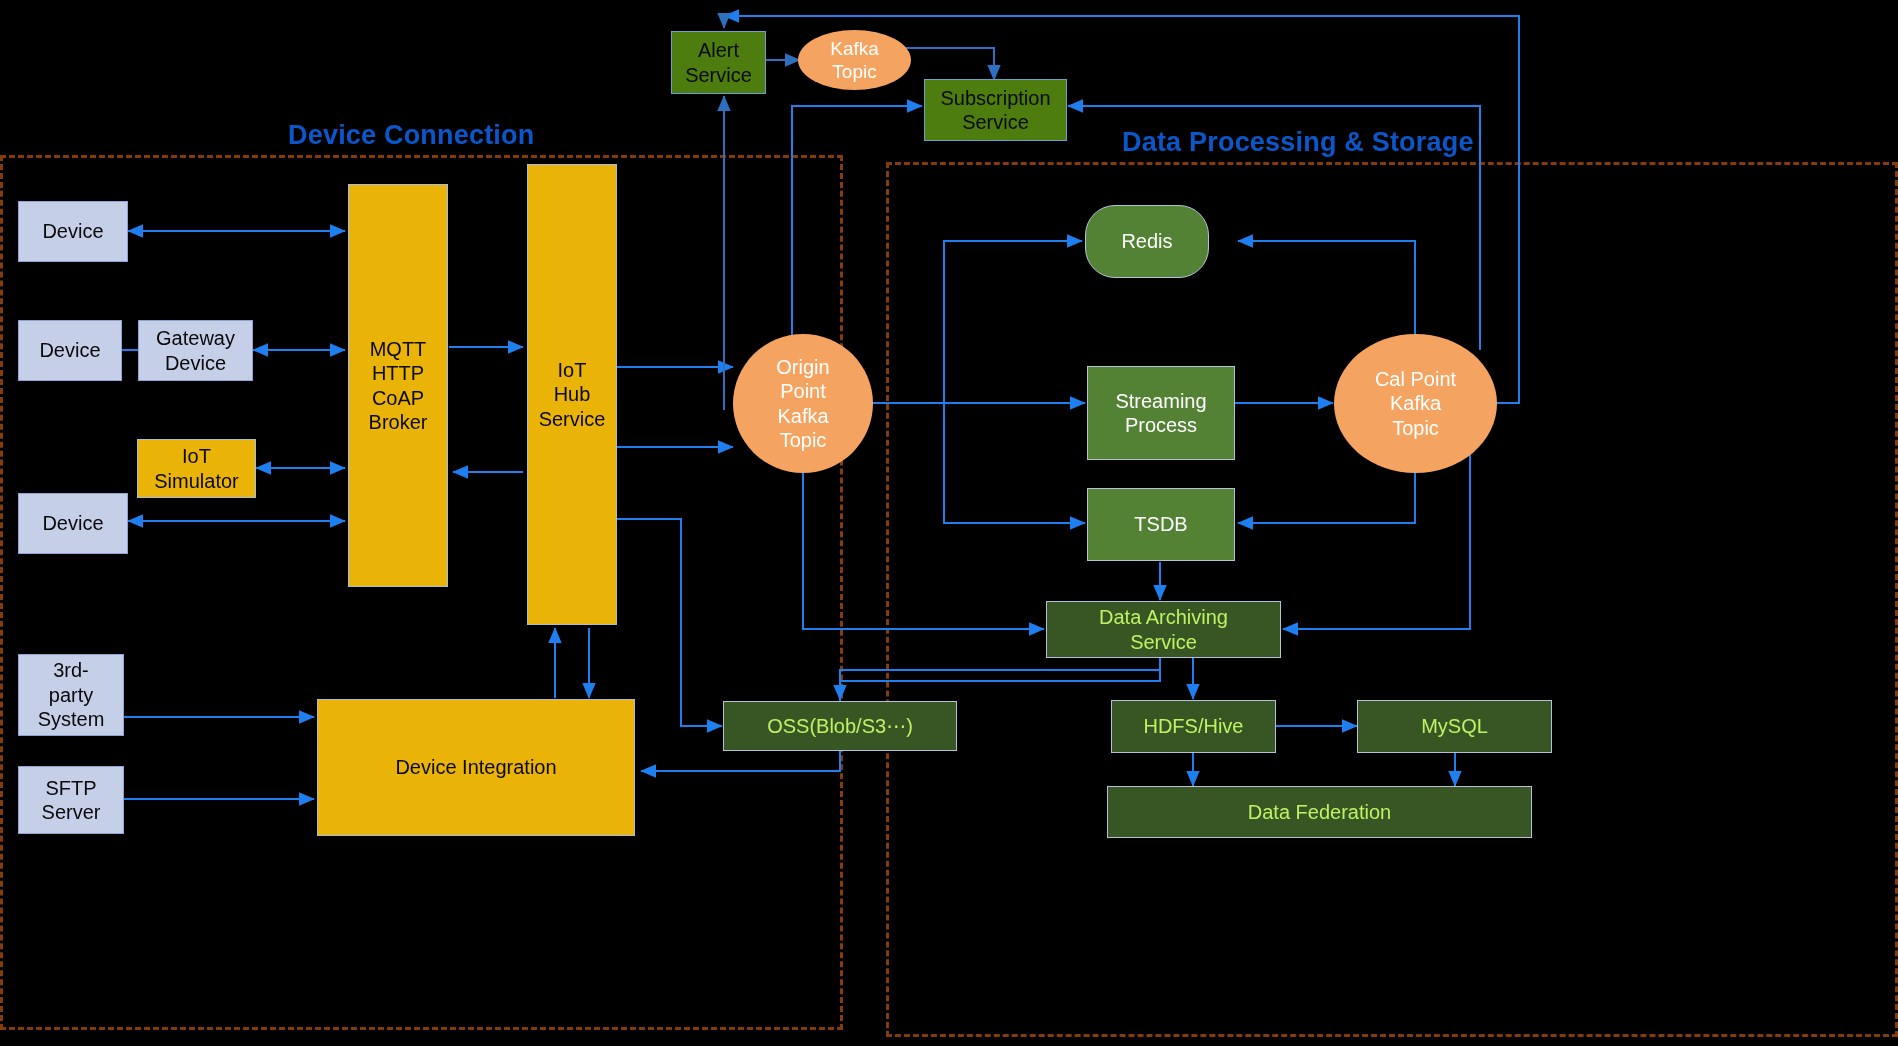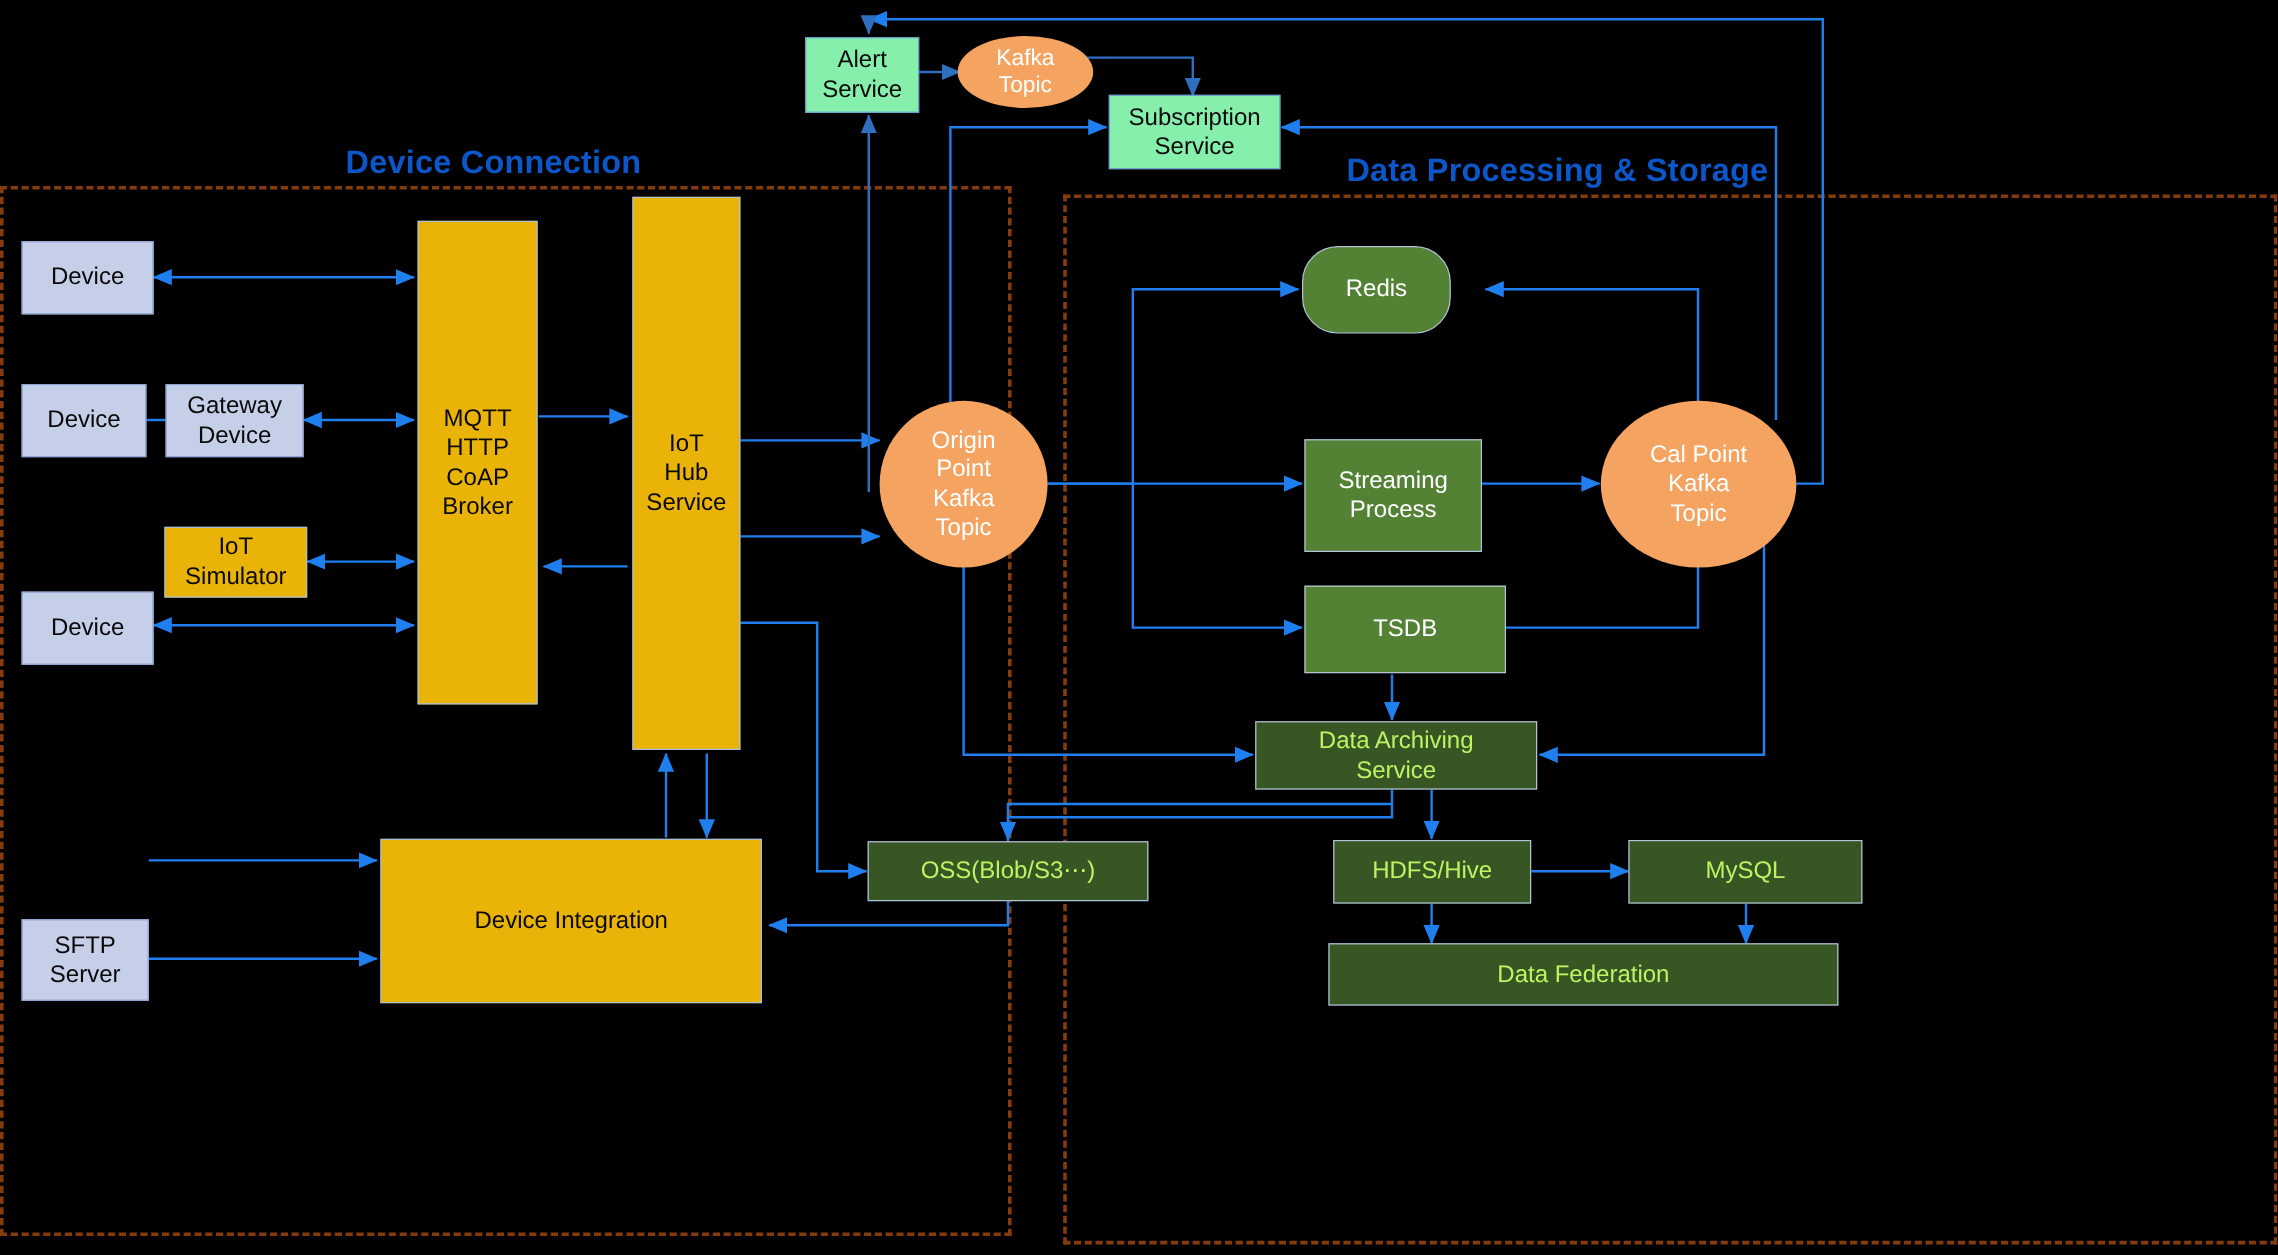--- a/index.html
+++ b/index.html
@@ -10,7 +10,7 @@
         justify-content:center;text-align:center;line-height:1.22;}
   .node span{display:block;width:100%;padding:0 4px;}
   .dev{background:#C6CFE8;border:1px solid #8FA4D4;color:#0a0a0a;font-size:20px;}
-  .svc{background:#86efac;border:1px solid #6C9FD4;color:#0a0a0a;font-size:20px;}
+  .svc{background:#4d7c0f;border:1px solid #6C9FD4;color:#0a0a0a;font-size:20px;}
   .lgreen{background:#eab308;border:1px solid #A8BEDD;color:#0a0a0a;font-size:20px;}
   .mgreen{background:#548235;border:1px solid #B3C2DB;color:#fff;font-size:20px;}
   .dgreen{background:#375623;border:1px solid #B3C2DB;color:#bef264;font-size:20px;}

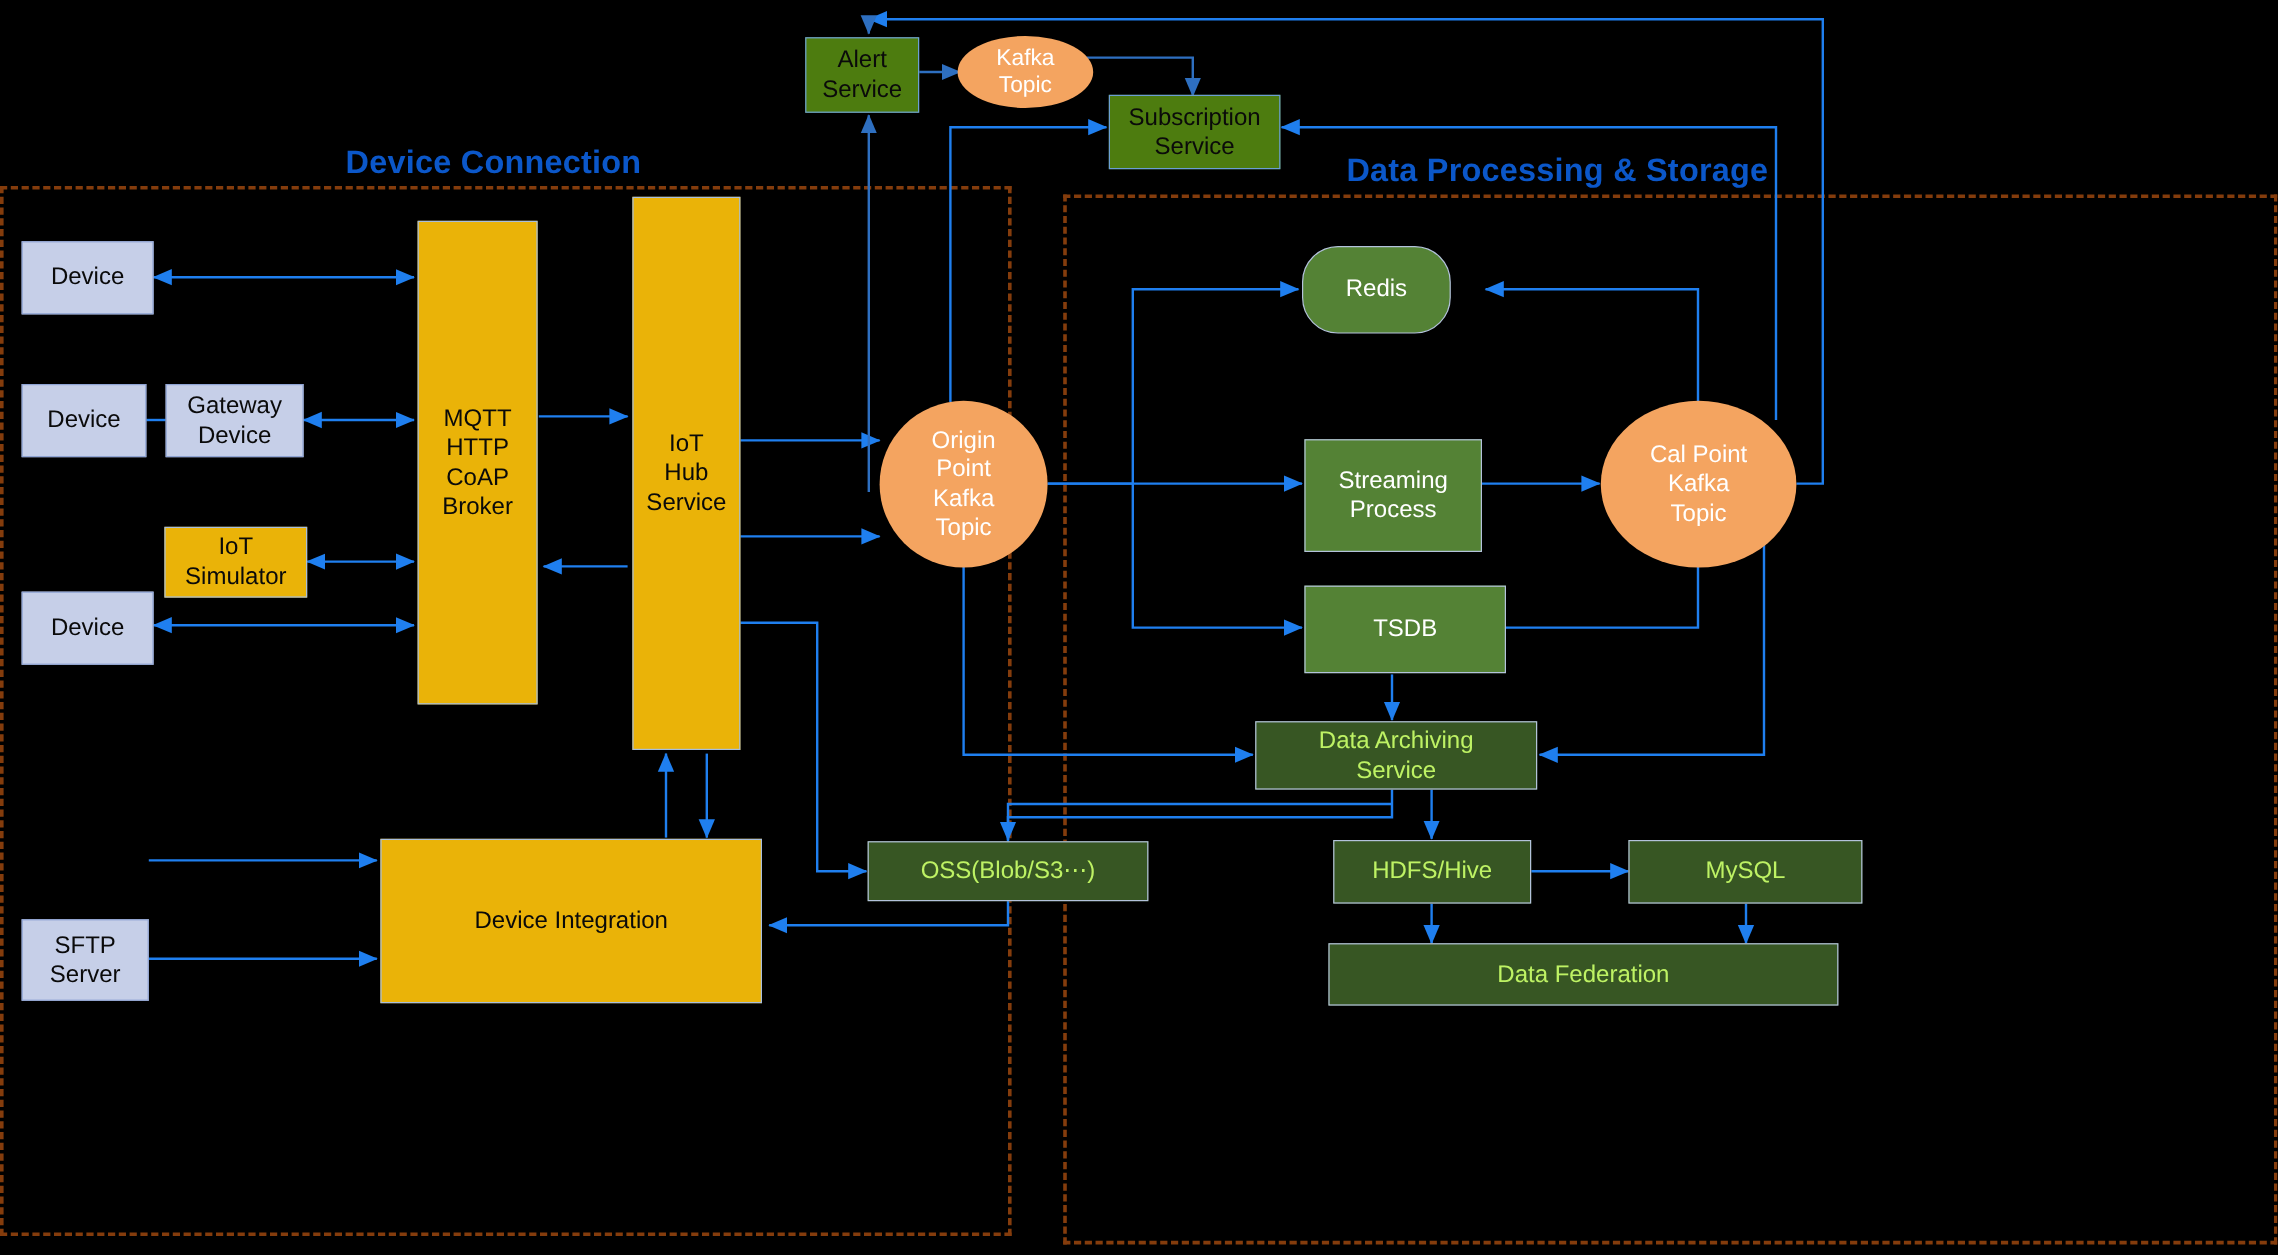--- a/index.html
+++ b/index.html
@@ -192,7 +192,7 @@
     <span>Streaming
 Process</span></div>
 
-  <div class="node mgreen" style="left:1087px;top:488px;width:168px;height:73px;">
+  <div class="node mgreen" style="left:1087px;top:488px;width:148px;height:73px;">
     <span>TSDB</span>
     </div>
 

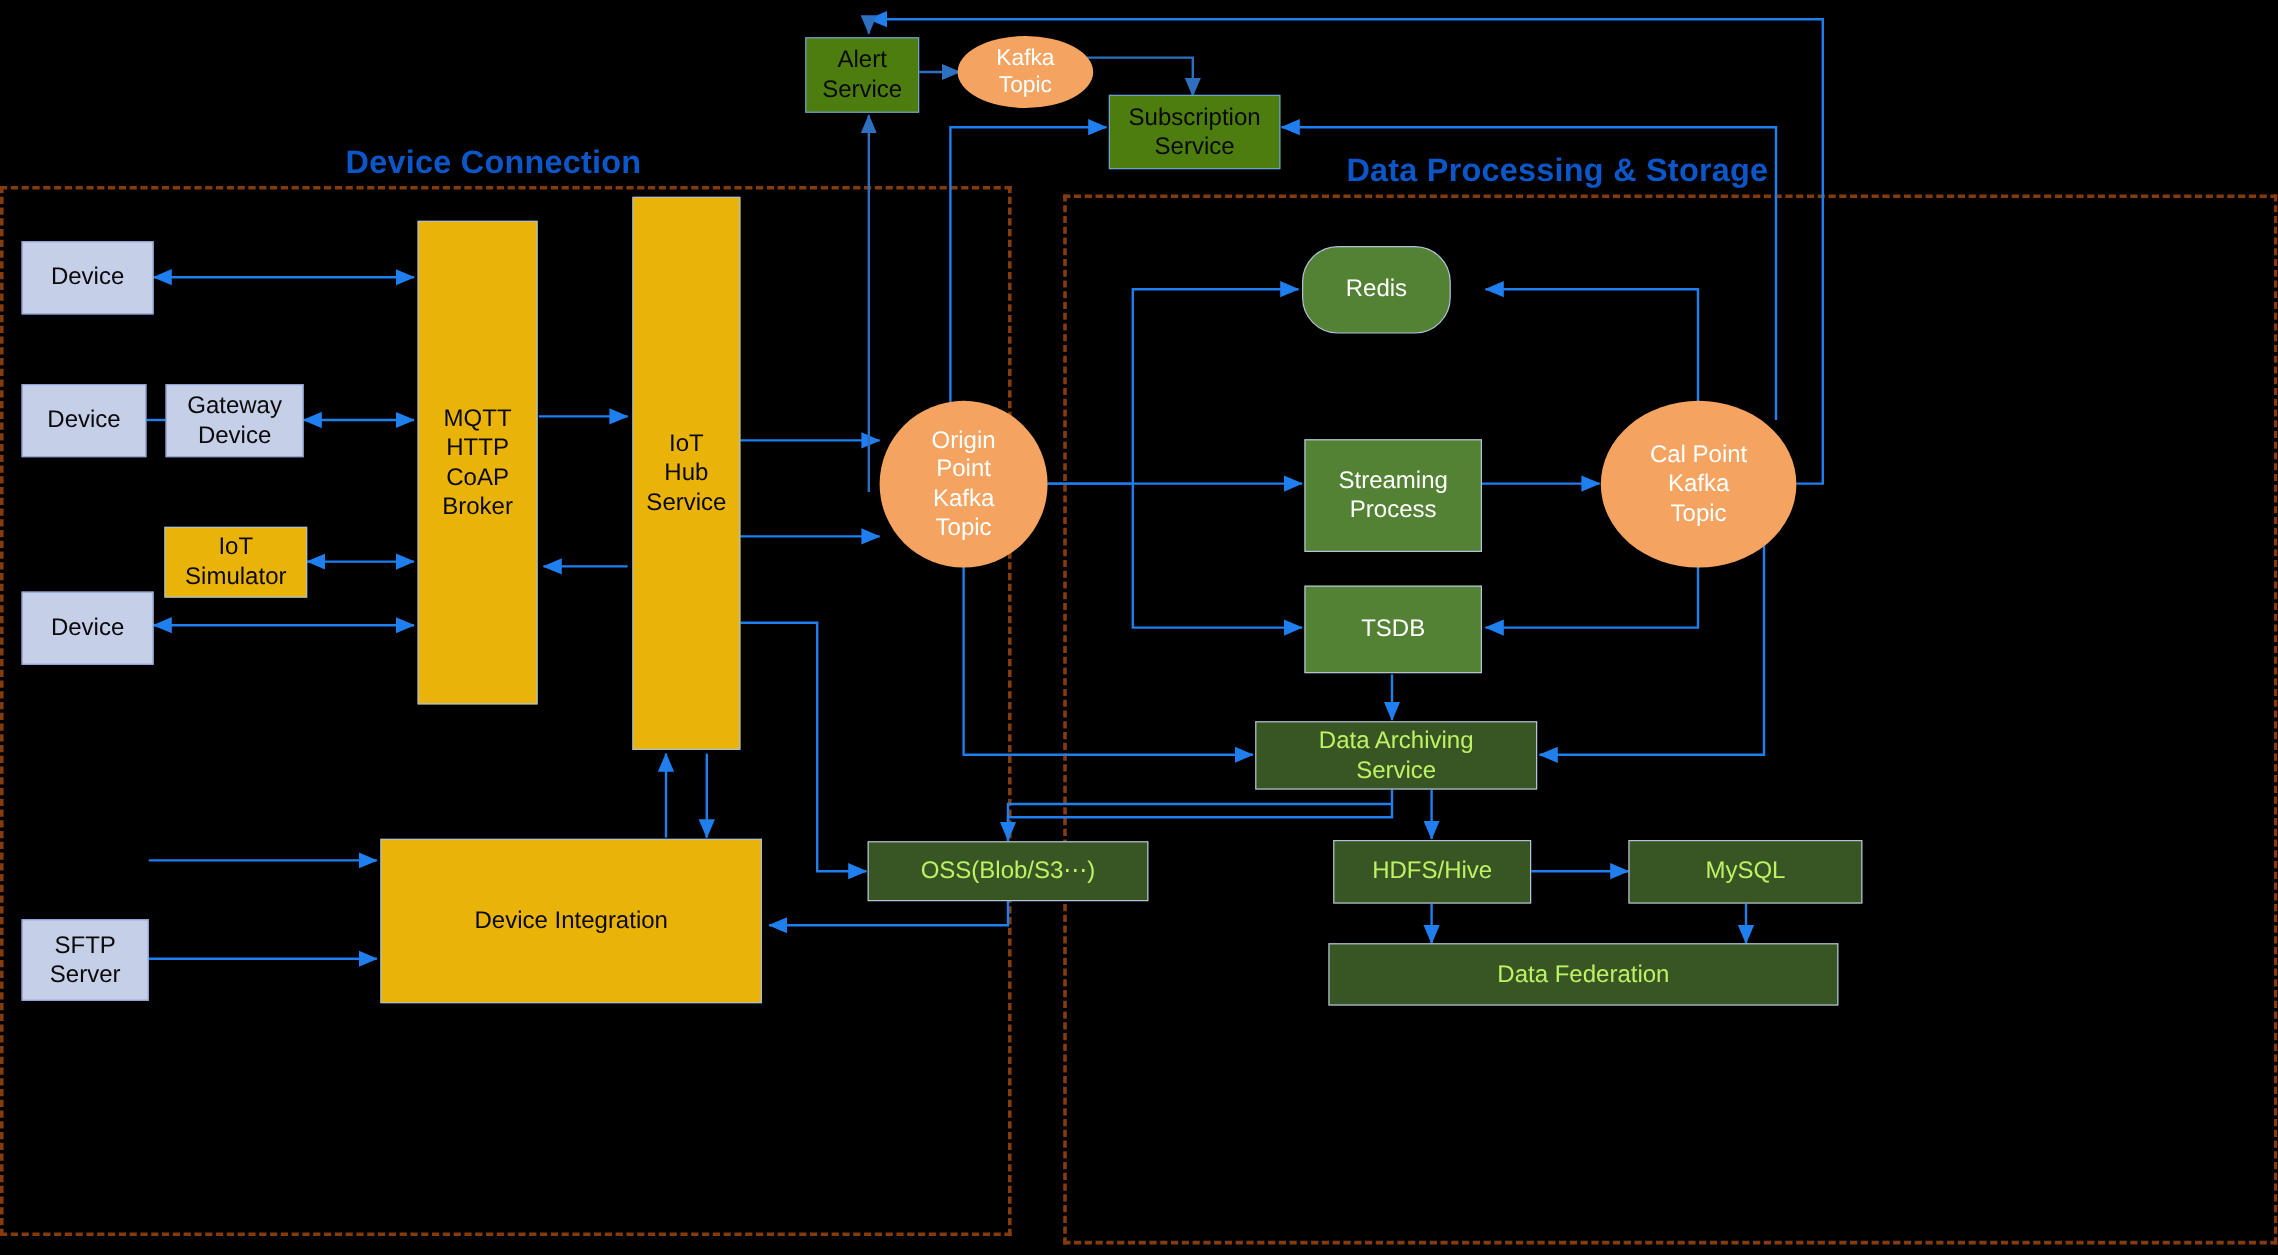--- a/index.html
+++ b/index.html
@@ -141,6 +141,10 @@
     <span>Device</span>
     </div>
 
+  <div class="node dev" style="left:18px;top:654px;width:106px;height:82px;white-space:pre-line;">
+    <span>3rd-
+party
+System</span></div>
 
   <div class="node dev" style="left:18px;top:766px;width:106px;height:68px;white-space:pre-line;">
     <span>SFTP

